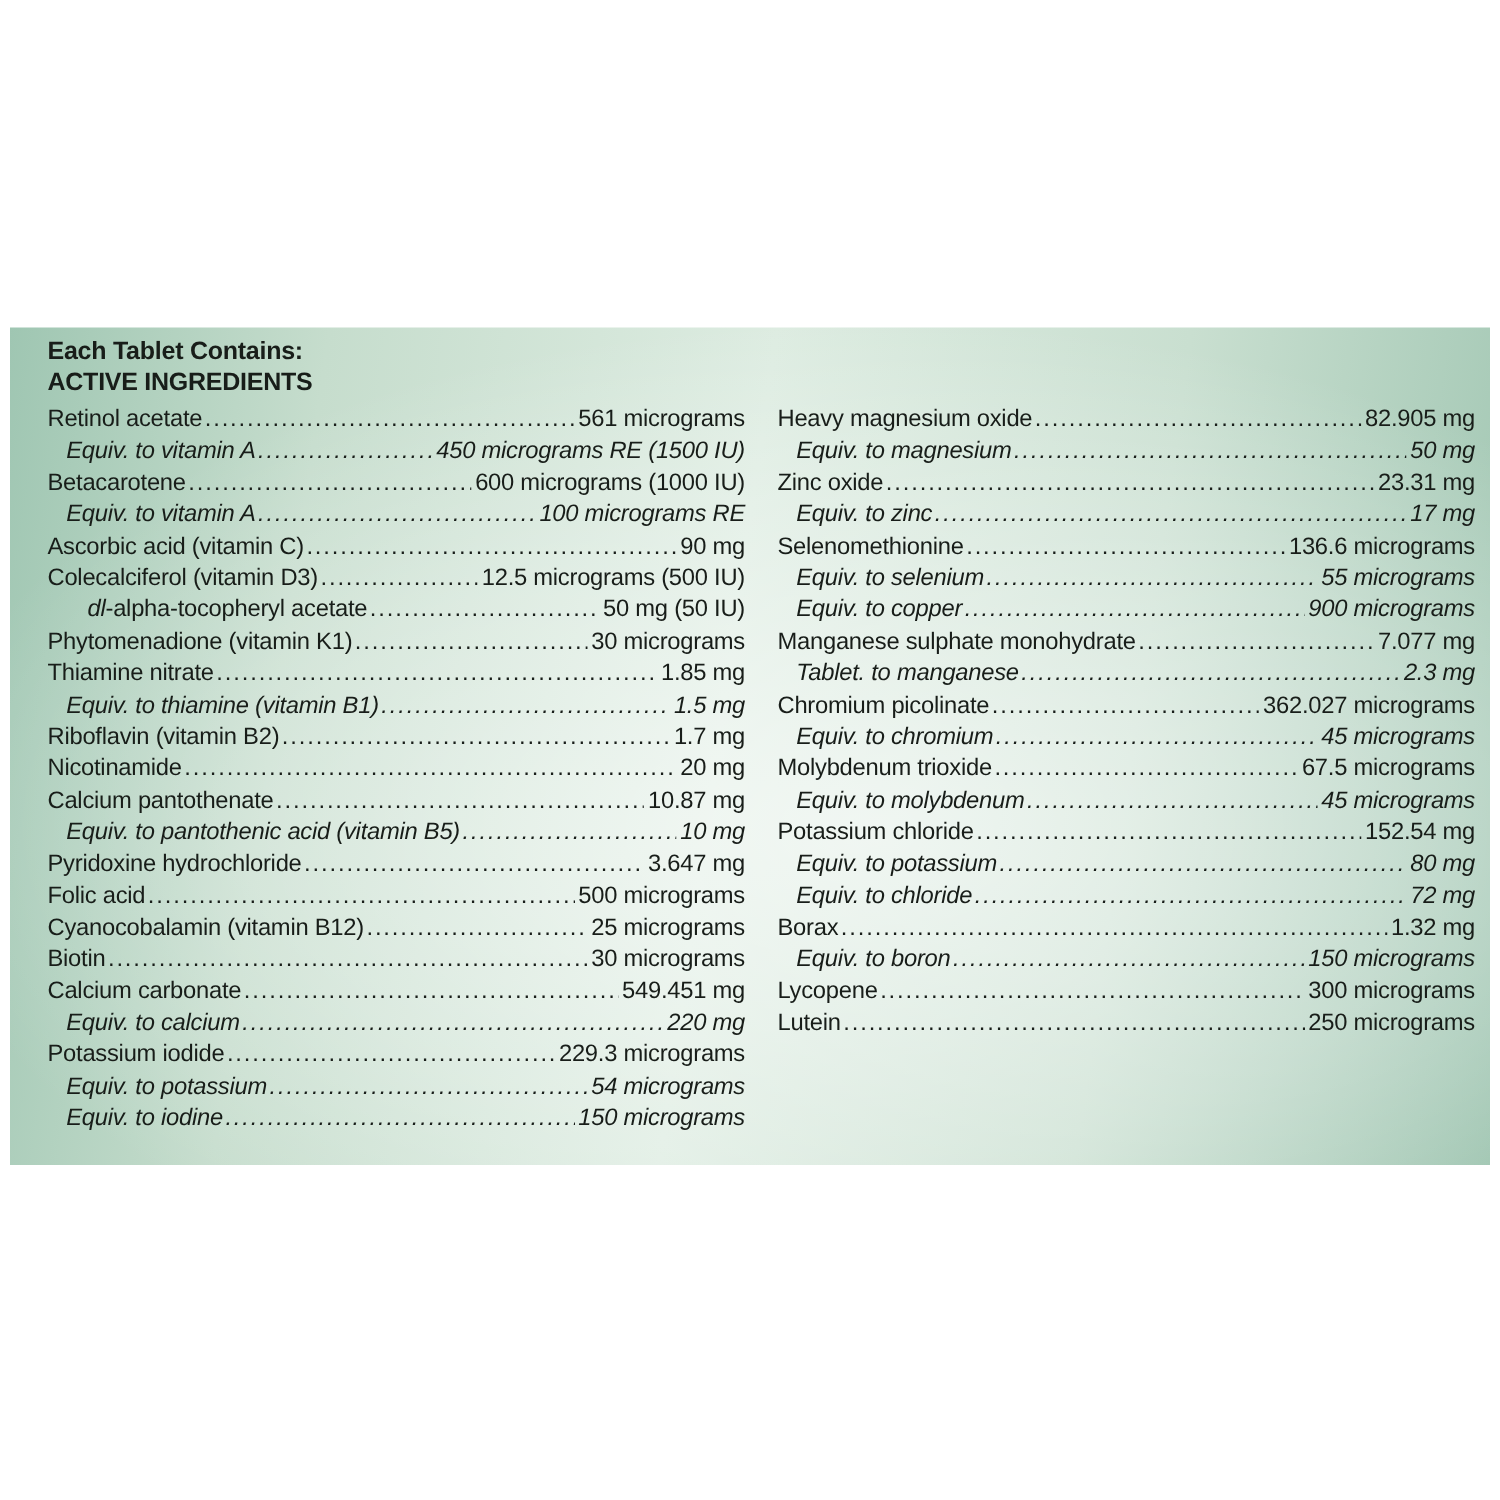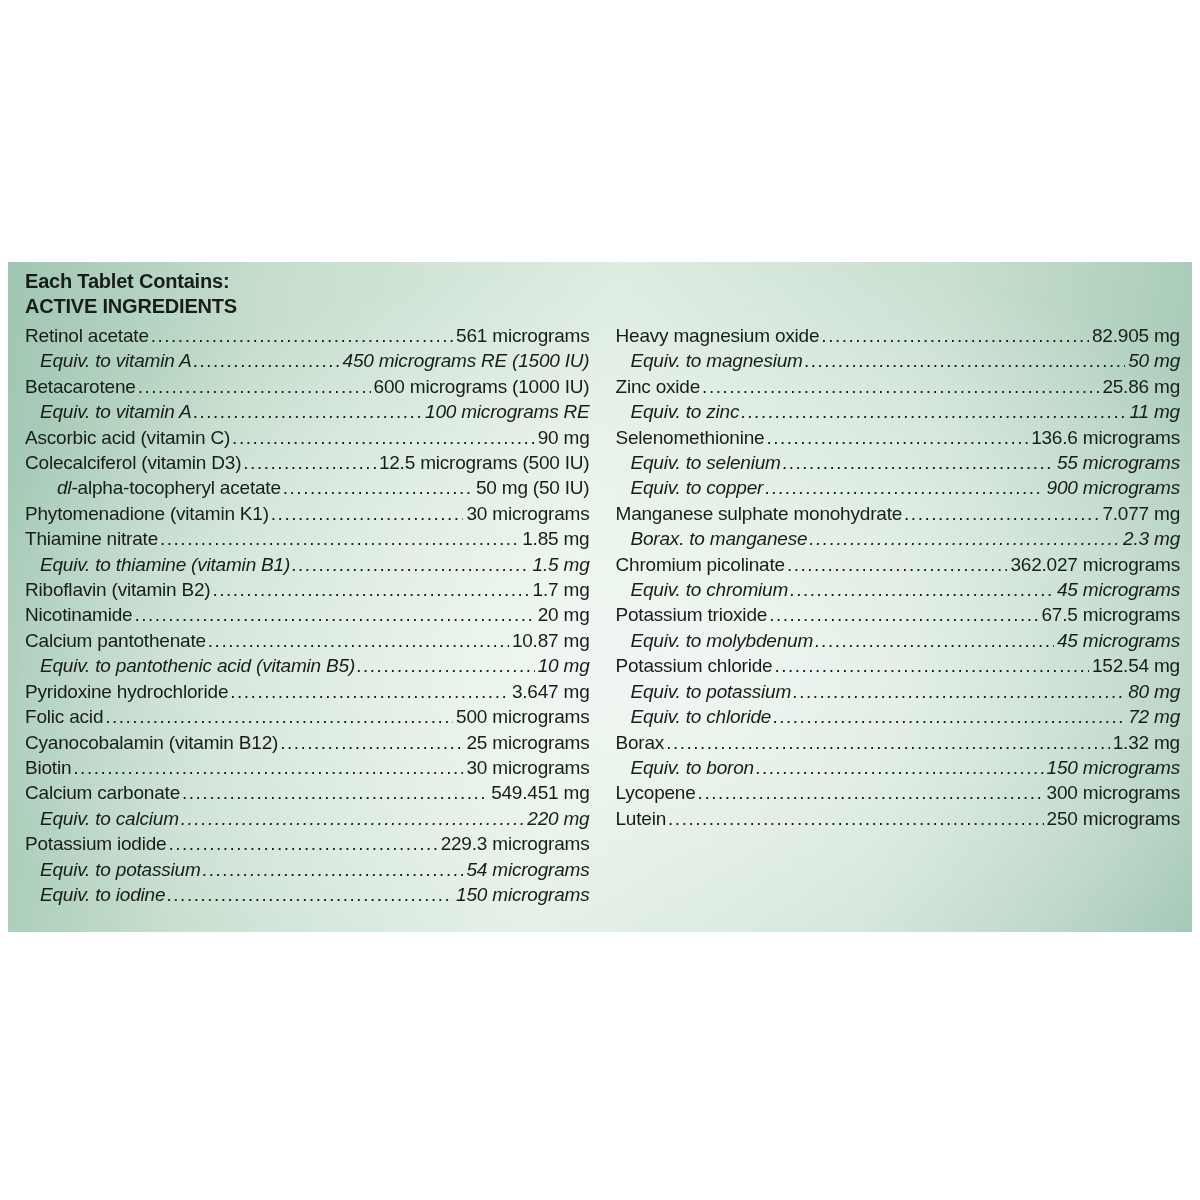--- a/index.html
+++ b/index.html
@@ -12,7 +12,7 @@
   .panel{
     position:absolute;left:8px;top:262px;width:1184px;height:670px;
     box-sizing:border-box;
-    padding:7px 12px 0 17px;
+    padding:7px 12px 0 30px;
     background:
       radial-gradient(90% 85% at 58% 60%, rgba(255,255,255,0.65) 0%, rgba(255,255,255,0.28) 45%, rgba(255,255,255,0) 72%),
       linear-gradient(98deg, #9fc6b2 0%, #c6ddcd 20%, #ddece1 48%, #c9dfd0 74%, #9fc5b1 100%);

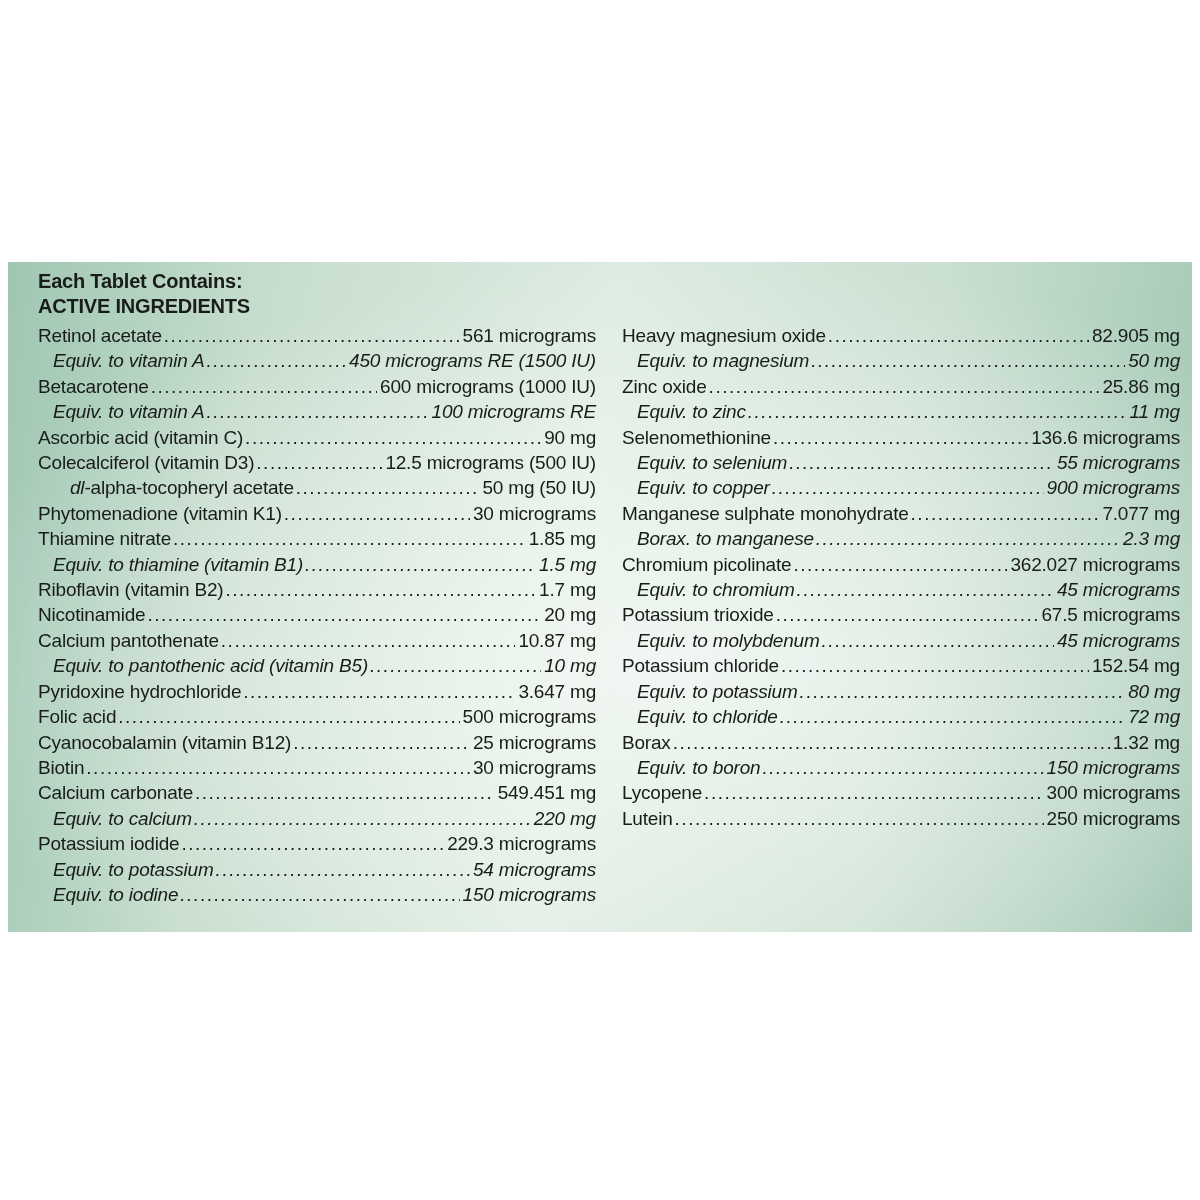--- a/index.html
+++ b/index.html
@@ -177,7 +177,7 @@
         <div class="row">
           <span class="name">Zinc oxide</span>
           <span class="leader"></span>
-          <span class="value">25.86 mg</span>
+          <span class="value">23.31 mg</span>
         </div>
         <div class="row indent">
           <span class="name">Equiv. to zinc</span>

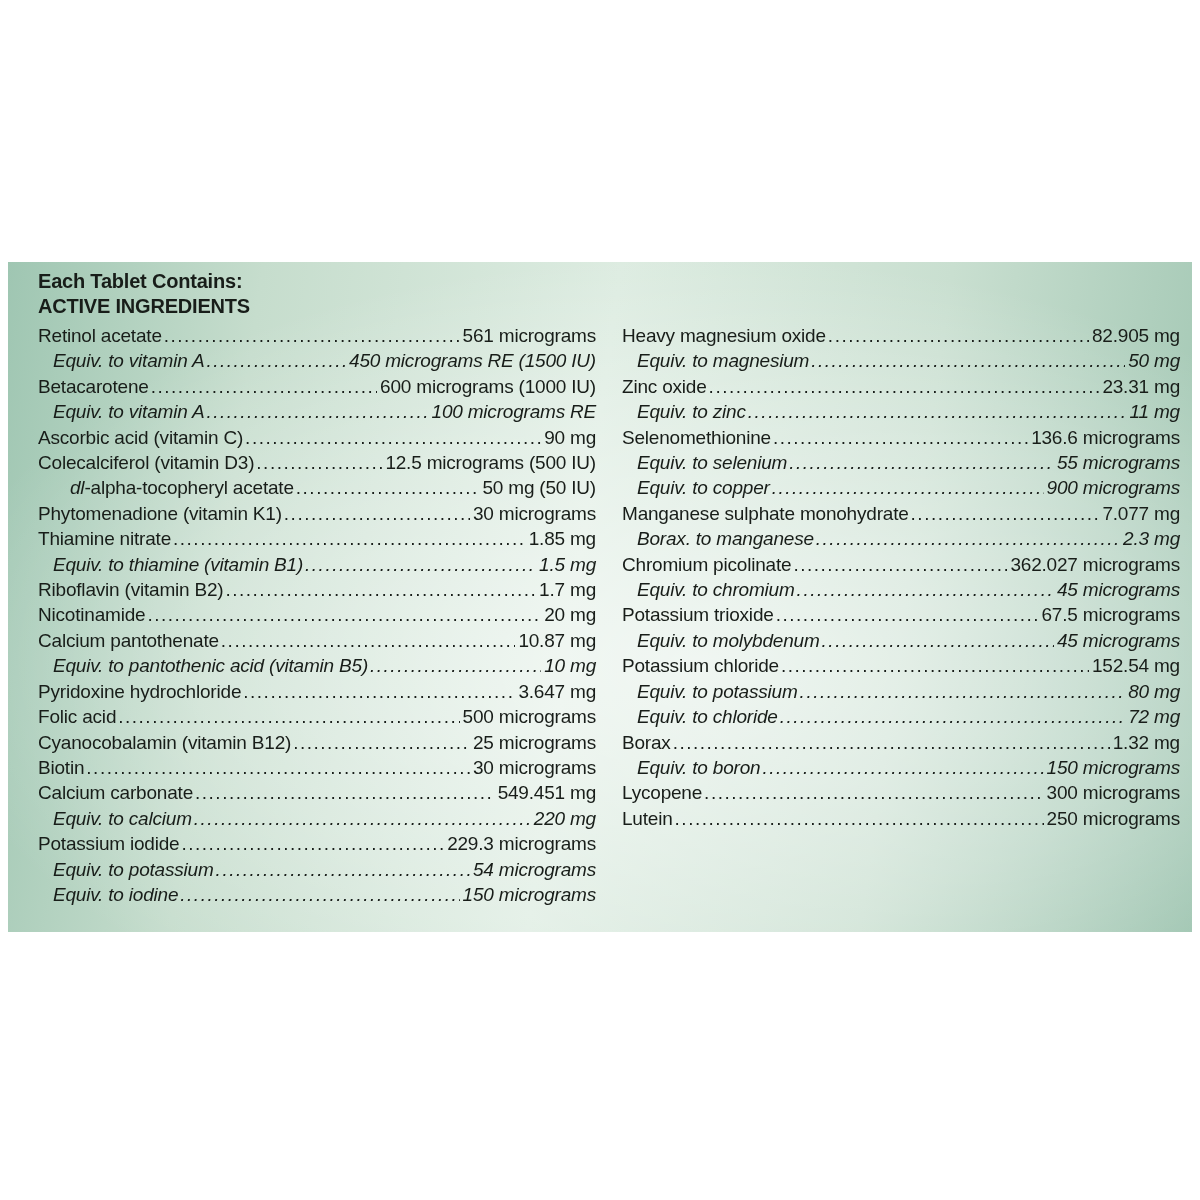--- a/index.html
+++ b/index.html
@@ -182,7 +182,7 @@
         <div class="row indent">
           <span class="name">Equiv. to zinc</span>
           <span class="leader"></span>
-          <span class="value">11 mg</span>
+          <span class="value">17 mg</span>
         </div>
         <div class="row">
           <span class="name">Selenomethionine</span>

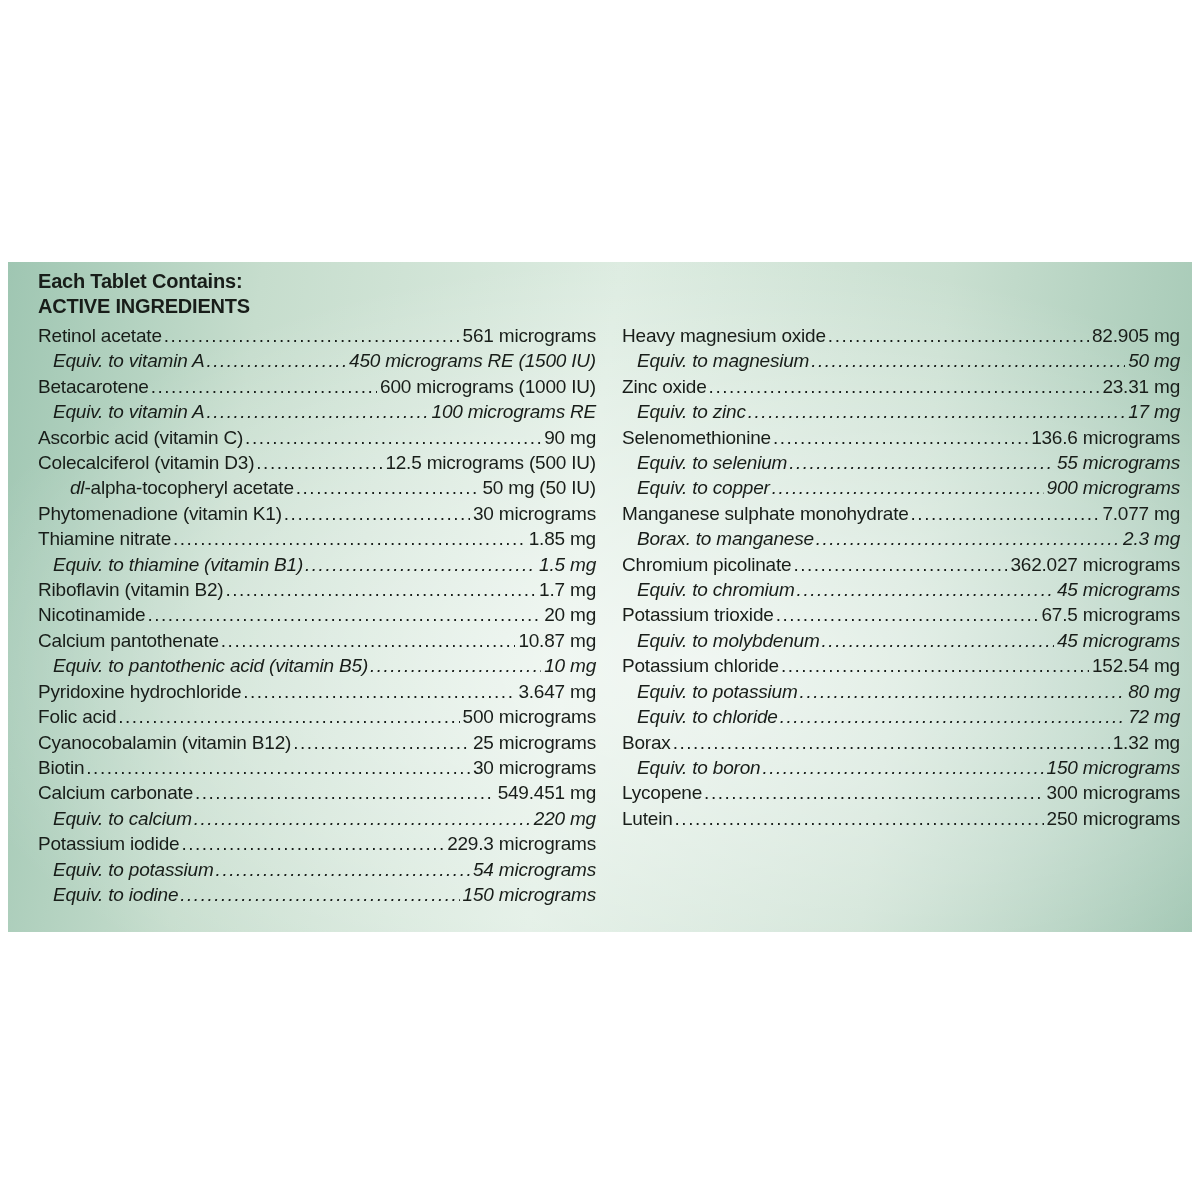--- a/index.html
+++ b/index.html
@@ -205,7 +205,7 @@
           <span class="value">7.077 mg</span>
         </div>
         <div class="row indent">
-          <span class="name">Borax. to manganese</span>
+          <span class="name">Tablet. to manganese</span>
           <span class="leader"></span>
           <span class="value">2.3 mg</span>
         </div>

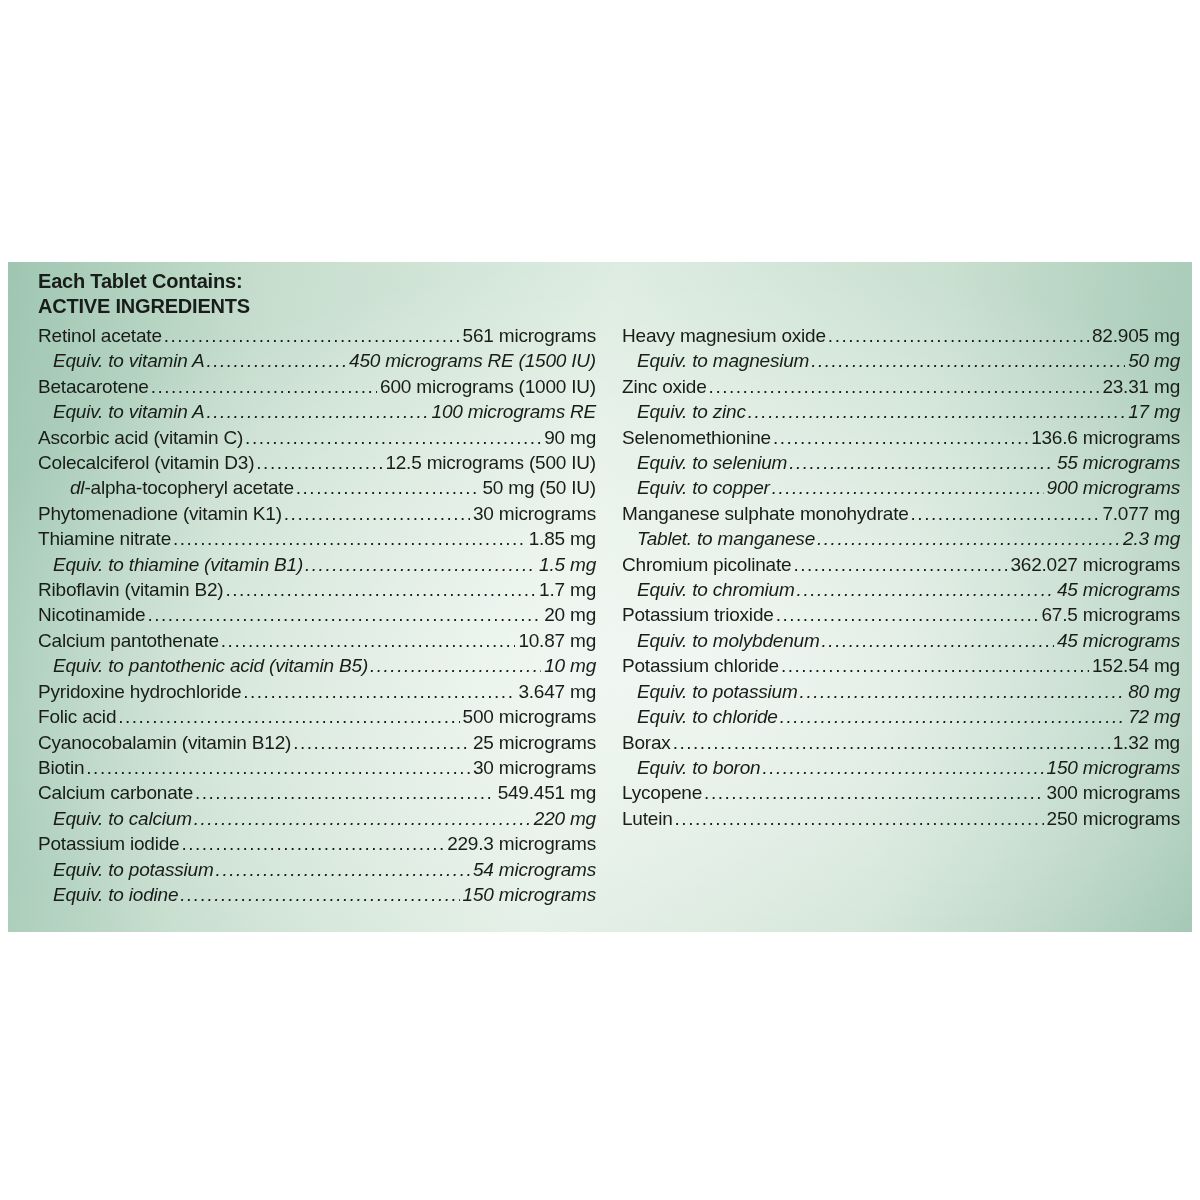--- a/index.html
+++ b/index.html
@@ -220,7 +220,7 @@
           <span class="value">45 micrograms</span>
         </div>
         <div class="row">
-          <span class="name">Potassium trioxide</span>
+          <span class="name">Molybdenum trioxide</span>
           <span class="leader"></span>
           <span class="value">67.5 micrograms</span>
         </div>

